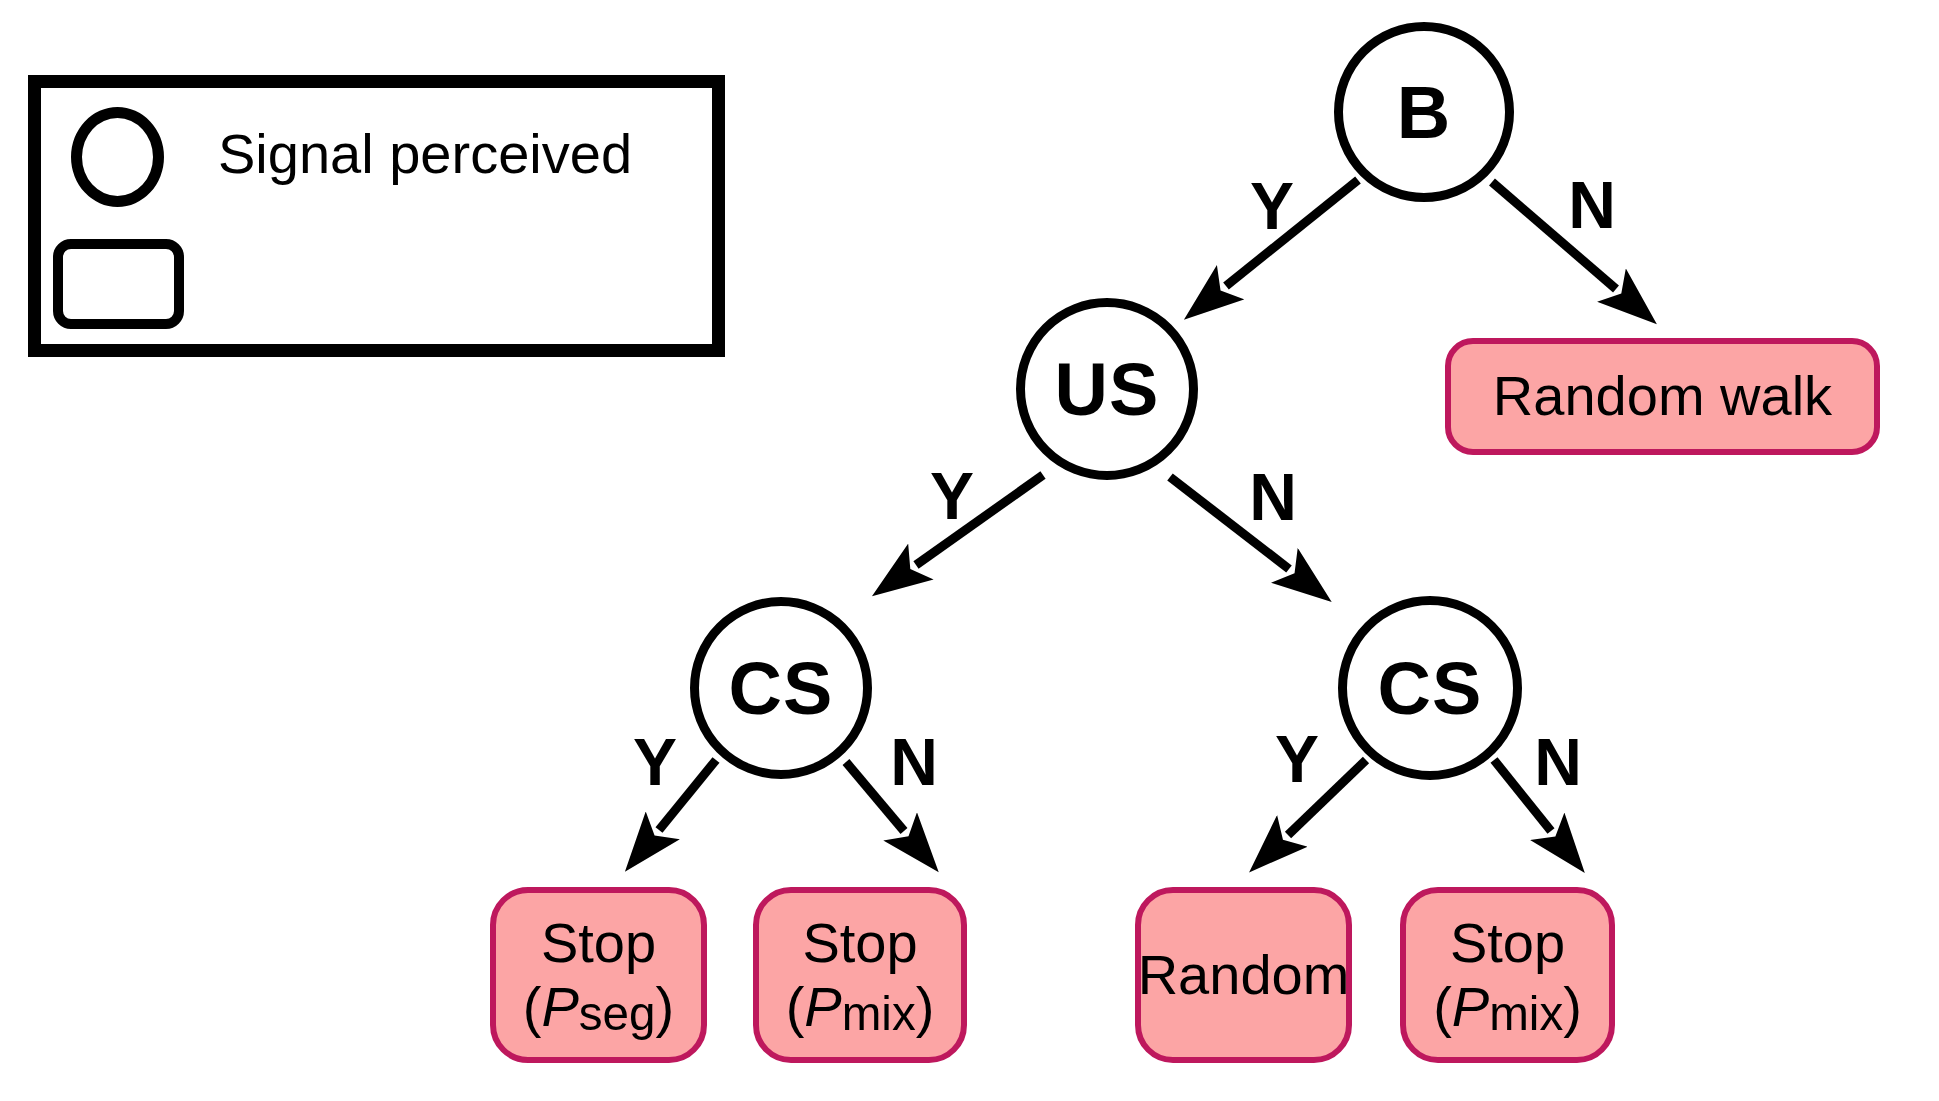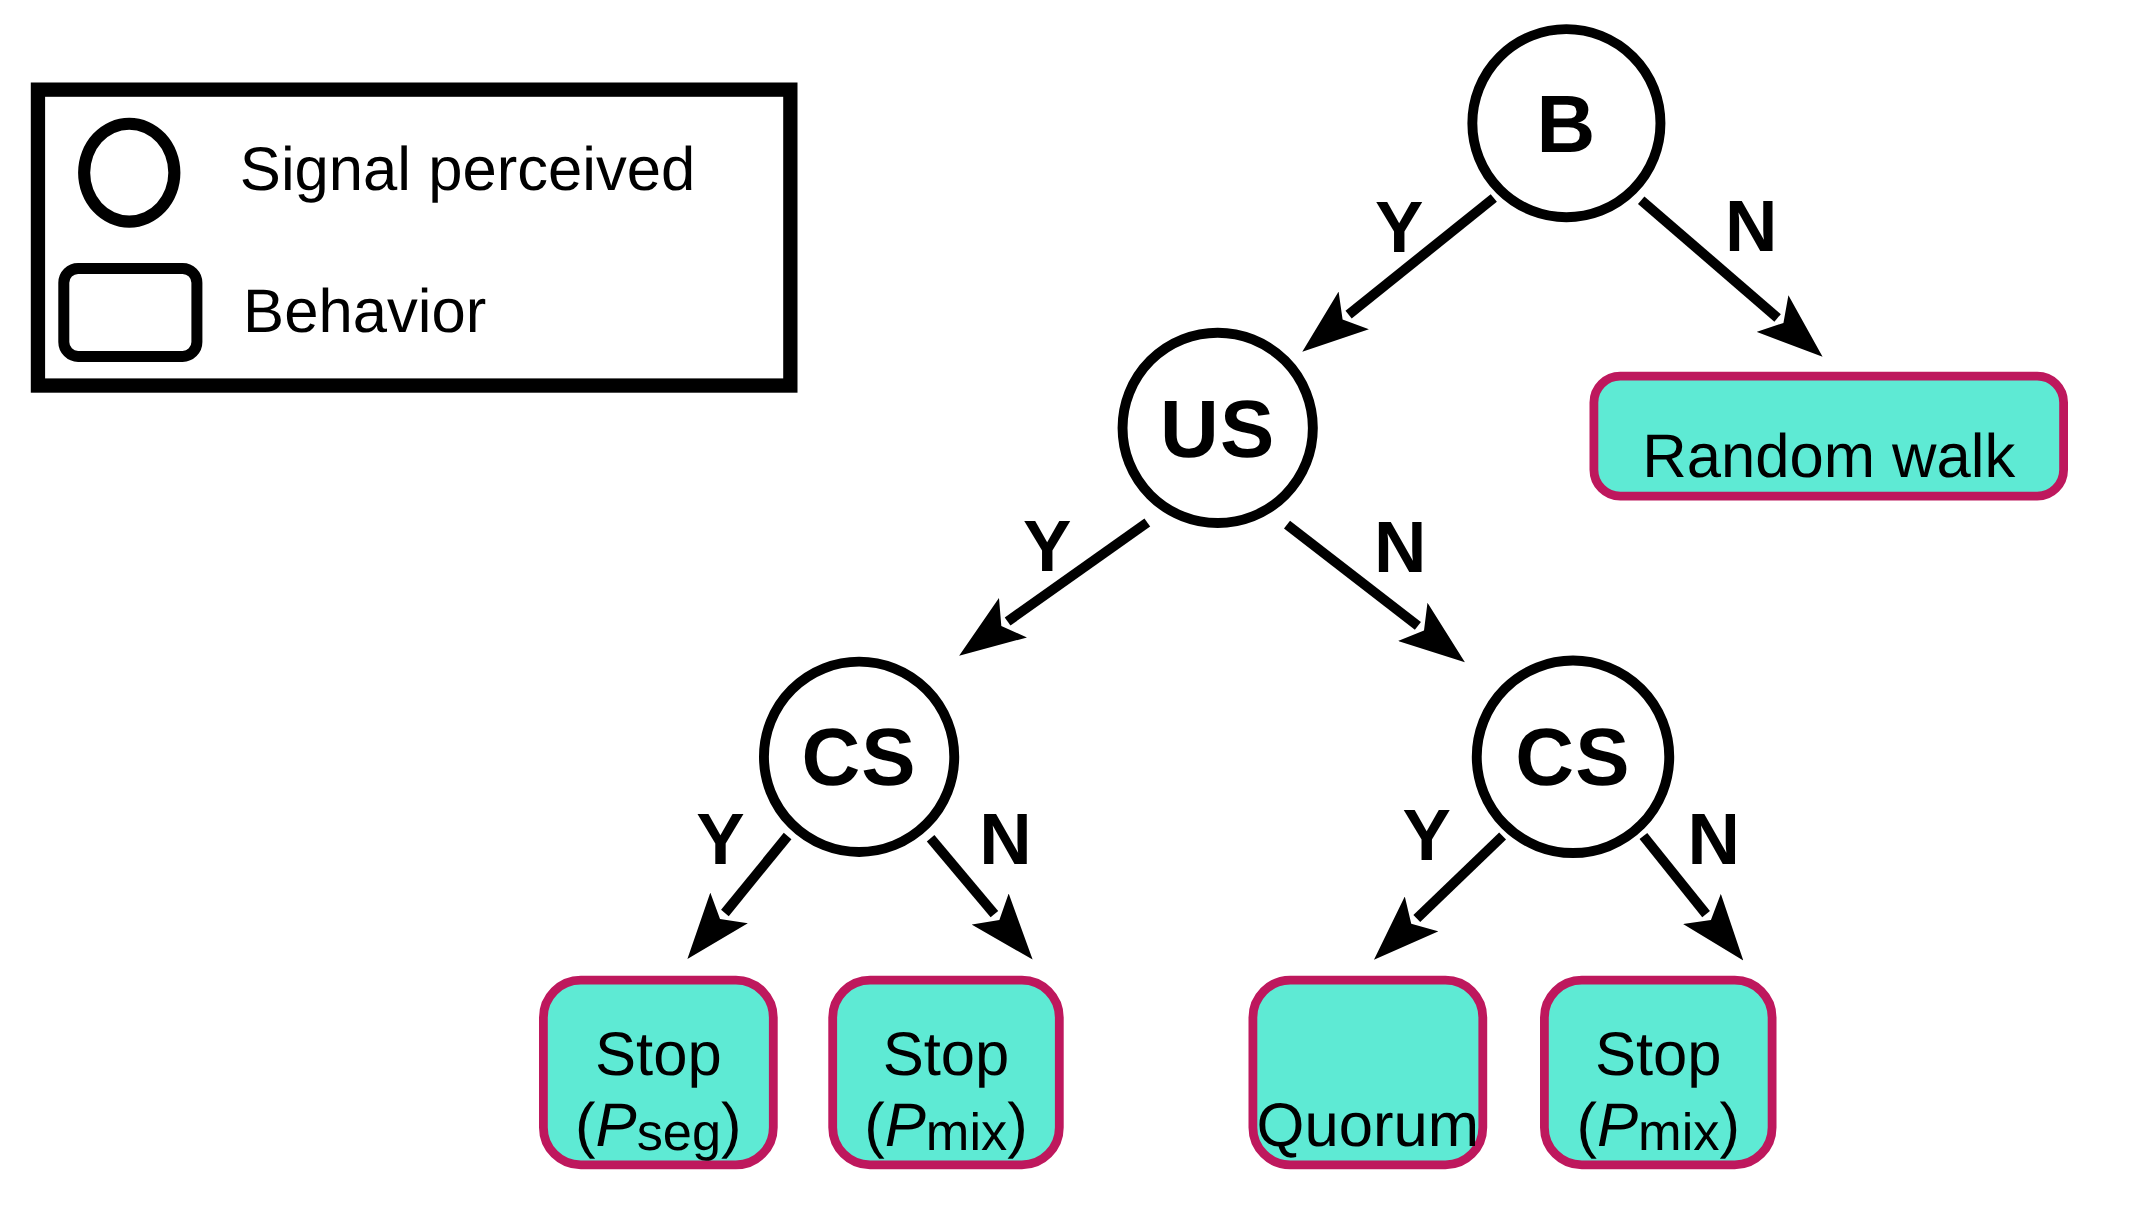--- a/index.html
+++ b/index.html
@@ -79,7 +79,6 @@
     <div class="legend-circle"></div>
     <div class="legend-label" style="left:177px; top:65px;">Signal perceived</div>
     <div class="legend-rect"></div>
-    <div class="legend-label" style="left:180px; top:194px;">Behavior</div>
   </div>
 
   <div class="node" style="left:1334px; top:22px; width:180px; height:180px;">

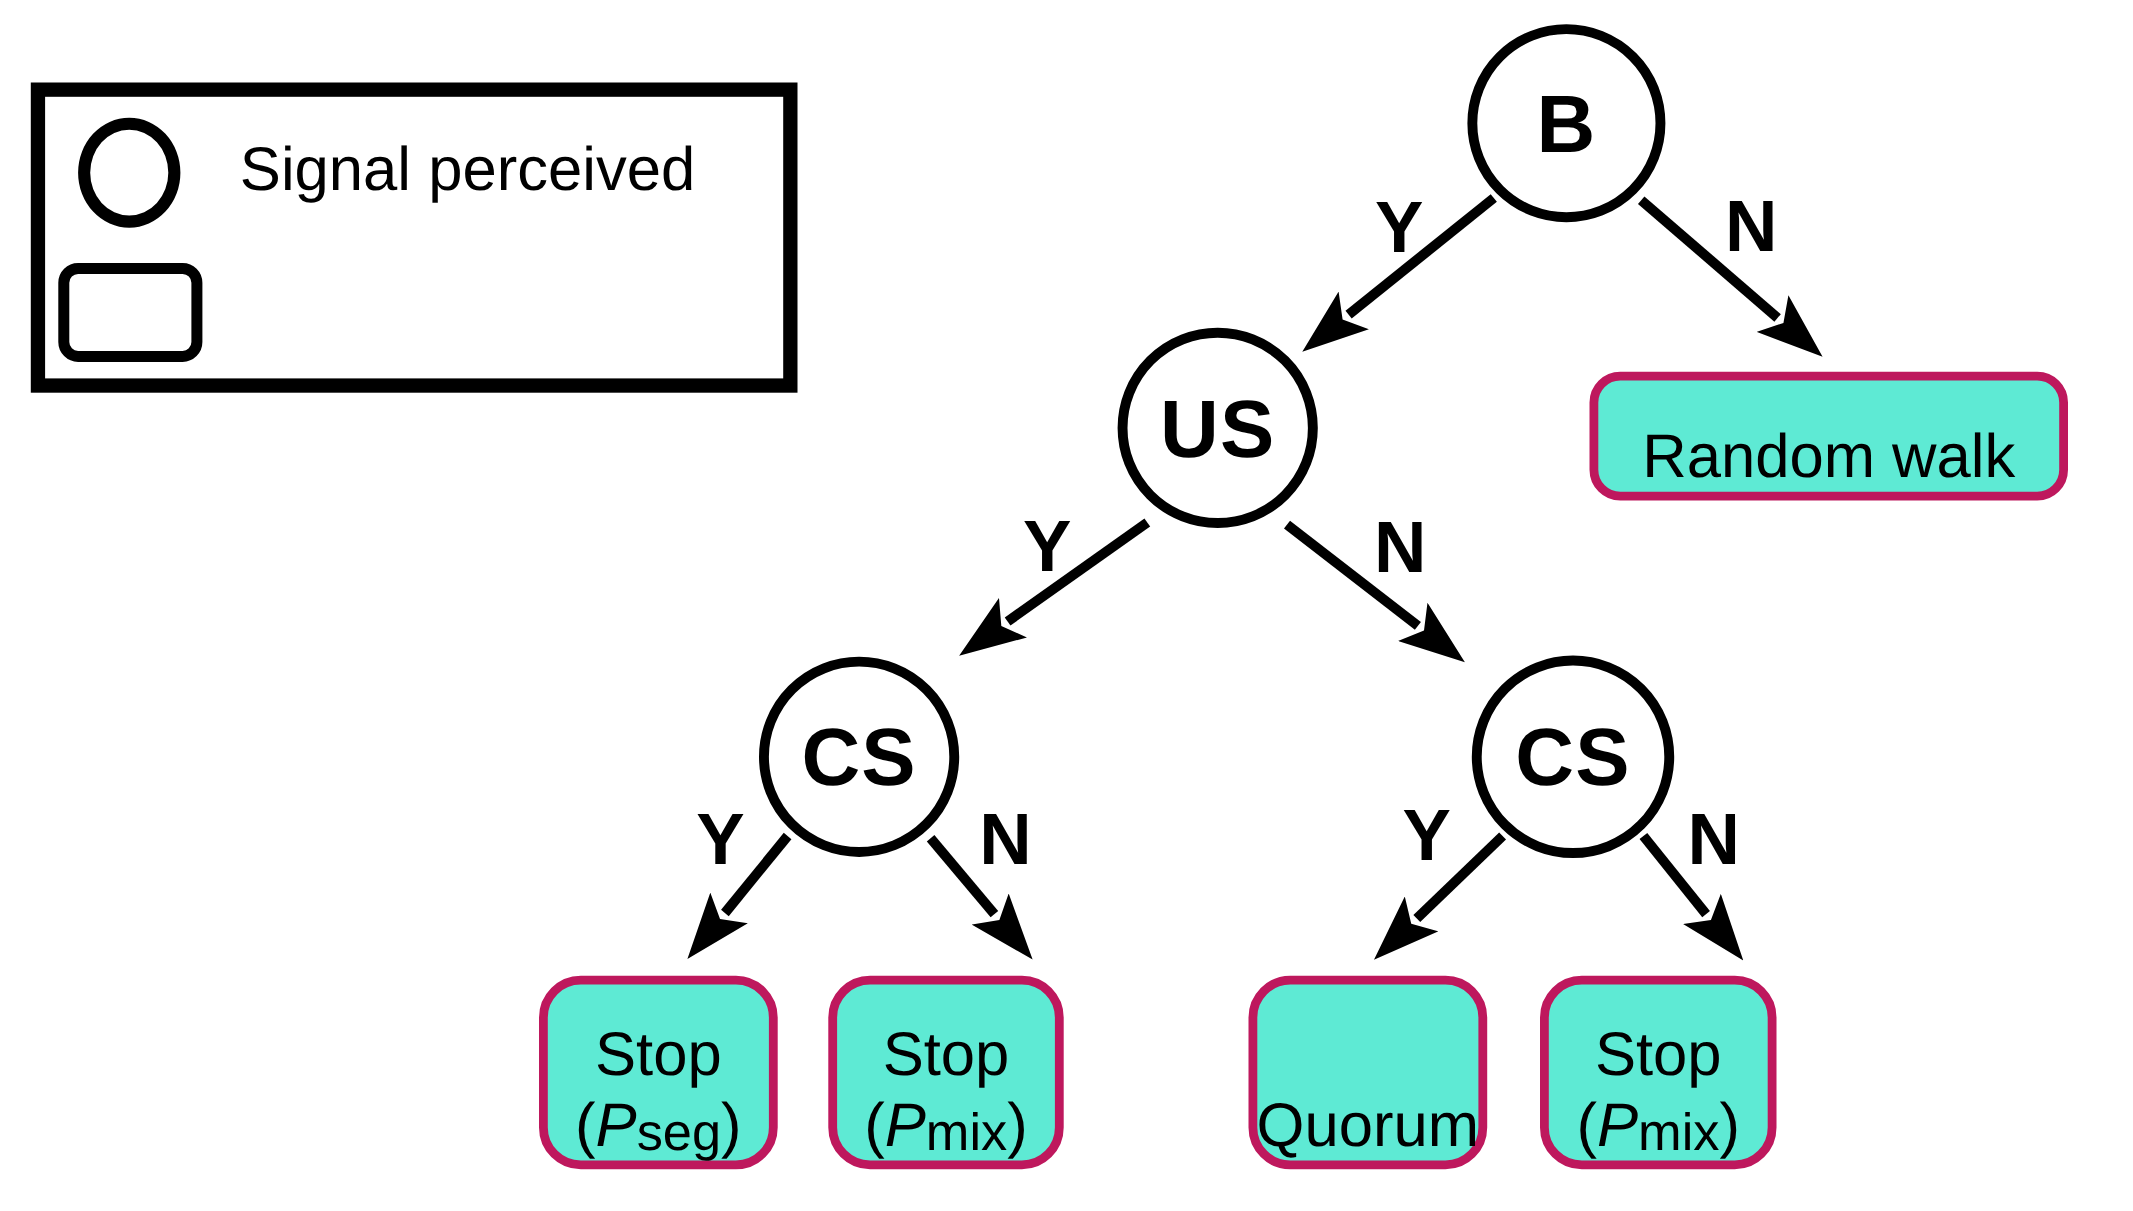--- a/index.html
+++ b/index.html
@@ -35,10 +35,10 @@
 
   
   .bbox {
-    position:absolute; border:8px solid #be185d; border-radius:38px;
-    display:flex; flex-direction:column; align-items:center; justify-content:flex-end;
+    position:absolute; border:6px solid #be185d; border-radius:38px;
+    display:flex; flex-direction:column; align-items:center; justify-content:center;
     font-size:56px; line-height:1.15; text-align:center;
-    background:#5eead4; box-sizing:border-box; white-space:nowrap;
+    background:#fca5a5; box-sizing:border-box; white-space:nowrap;
   }
   .bbox.wide { border-radius:28px; }
 

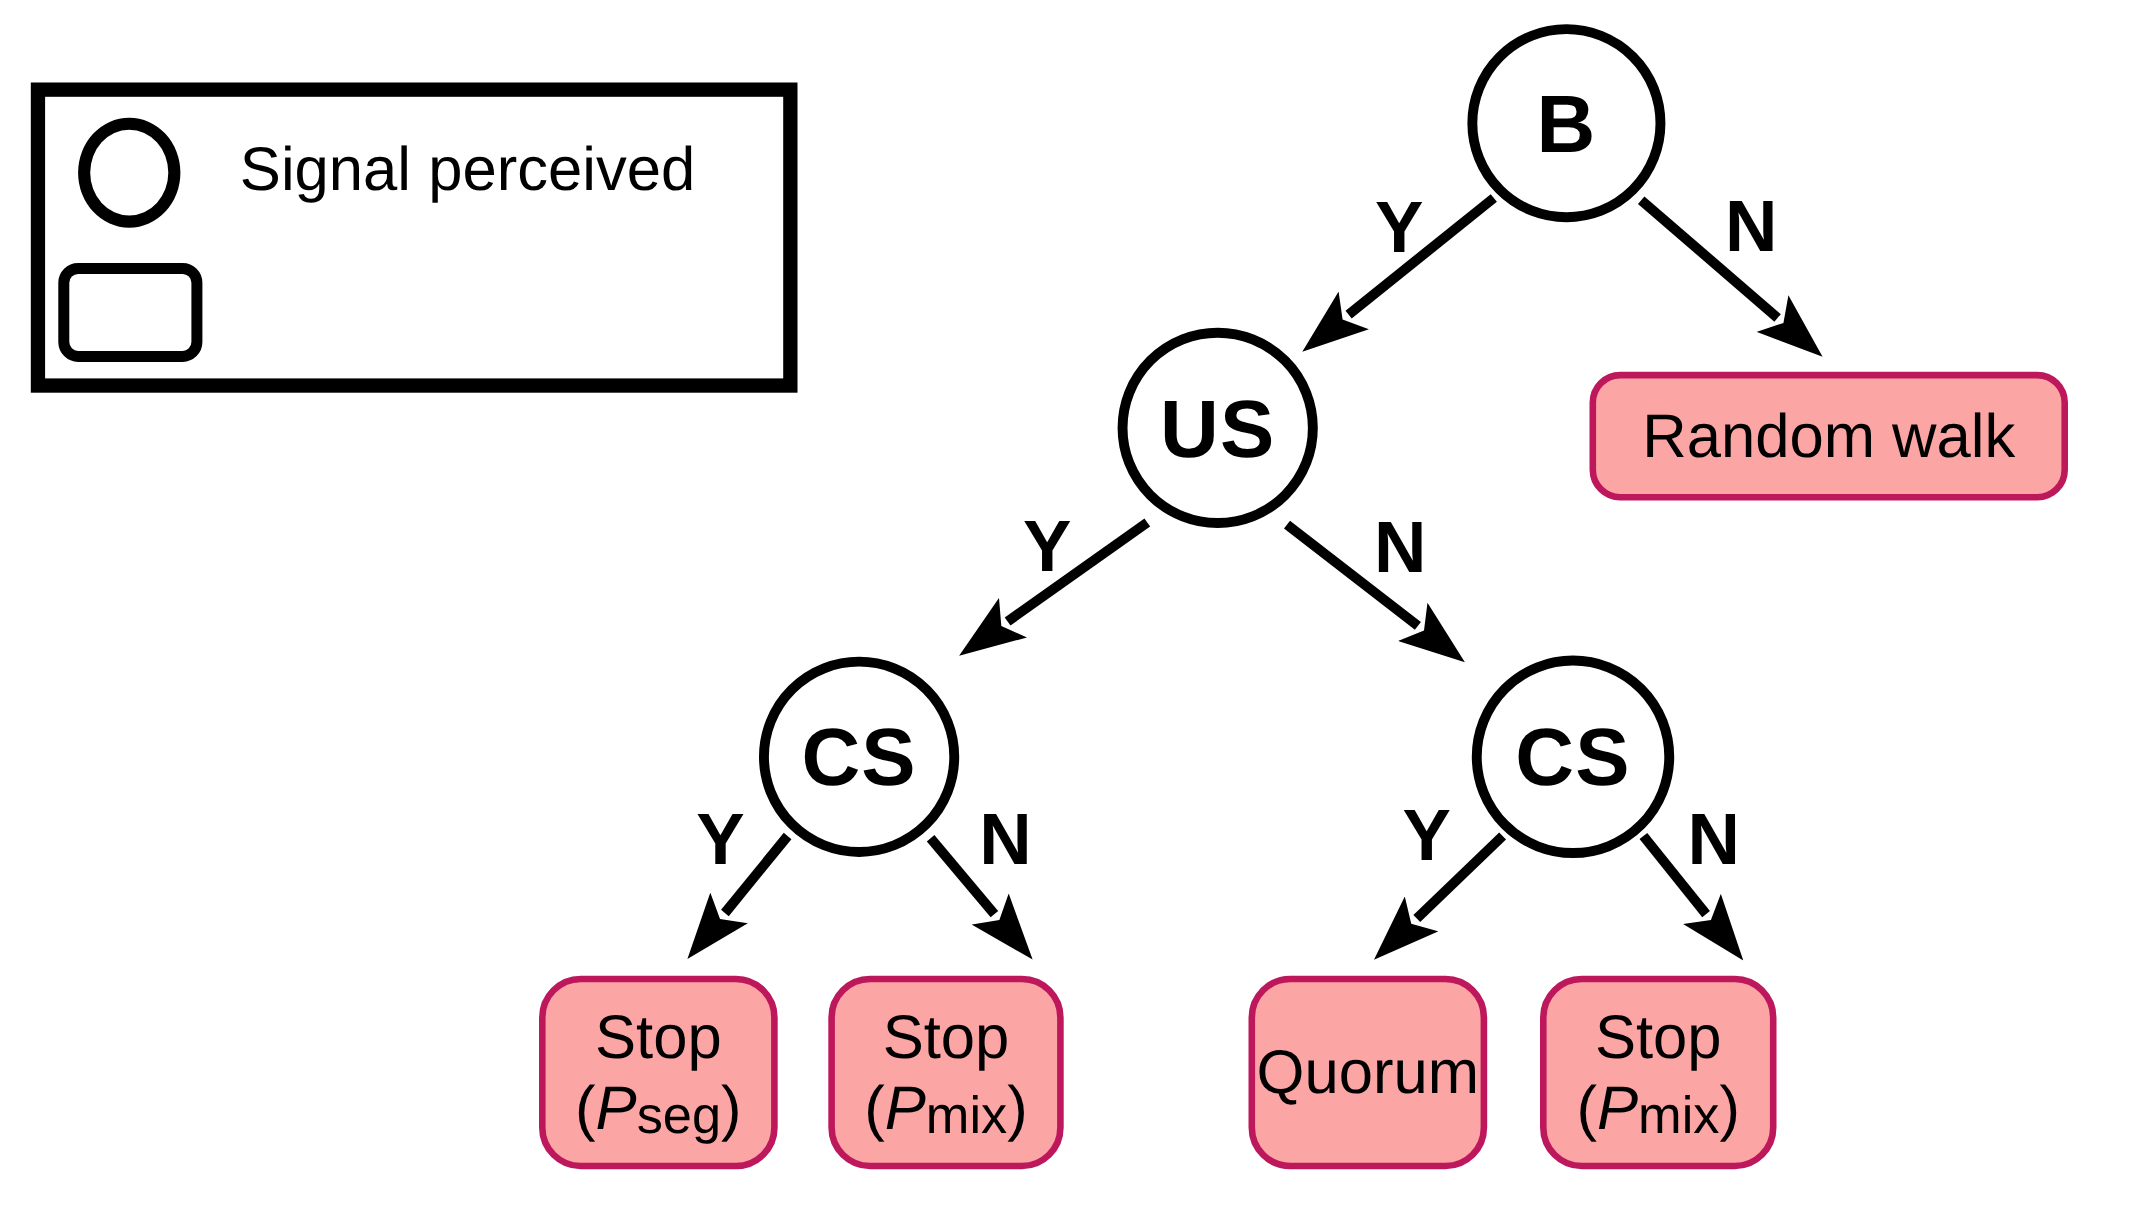--- a/index.html
+++ b/index.html
@@ -118,7 +118,7 @@
   </div>
 
   <div class="bbox" style="left:1135px; top:887px; width:217px; height:176px;">
-    <span>Quorum</span>
+    <span>Random</span>
   </div>
 
   <div class="bbox" style="left:1400px; top:887px; width:215px; height:176px;">

